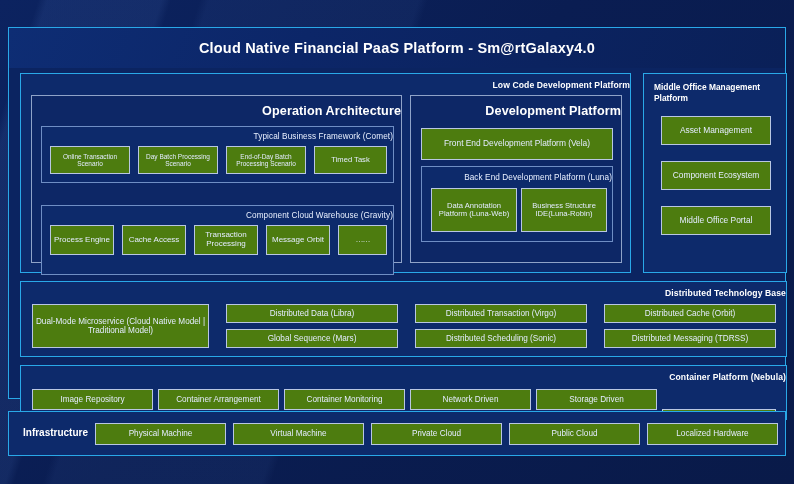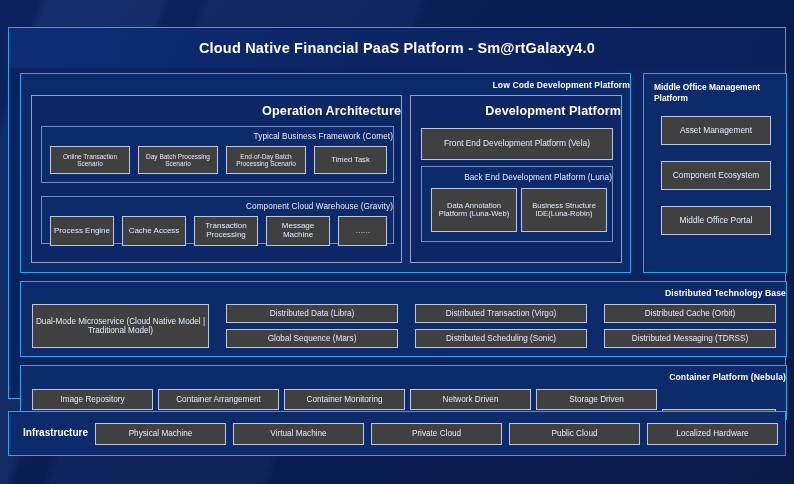--- a/index.html
+++ b/index.html
@@ -44,7 +44,7 @@
     box-sizing:border-box;
     display:flex;align-items:center;justify-content:center;
     text-align:center;line-height:1.12;
-    background:#404040;
+    background:#4d7c0f;
     border:1.2px solid #b9c7e2;
     color:#e4ecff;
     position:absolute;

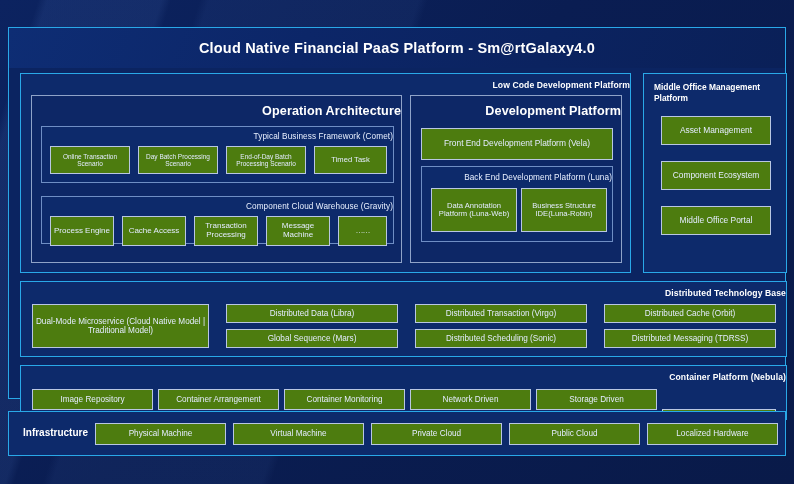--- a/index.html
+++ b/index.html
@@ -66,7 +66,7 @@
   #opsarch-title{position:absolute;left:0;top:8px;width:100%;font-size:12.6px;}
   #tbf{left:9px;top:30px;width:353px;height:57px;}
   #tbf-title{position:absolute;left:0;top:5px;width:100%;font-size:8.2px;font-weight:normal;color:#e9f0ff;}
-  #ccw{left:9px;top:100px;width:353px;height:48px;}
+  #ccw{left:9px;top:109px;width:353px;height:70px;}
   #ccw-title{position:absolute;left:0;top:5px;width:100%;font-size:8.2px;font-weight:normal;color:#e9f0ff;}
 
   #devplat{left:389px;top:21px;width:212px;height:168px;}

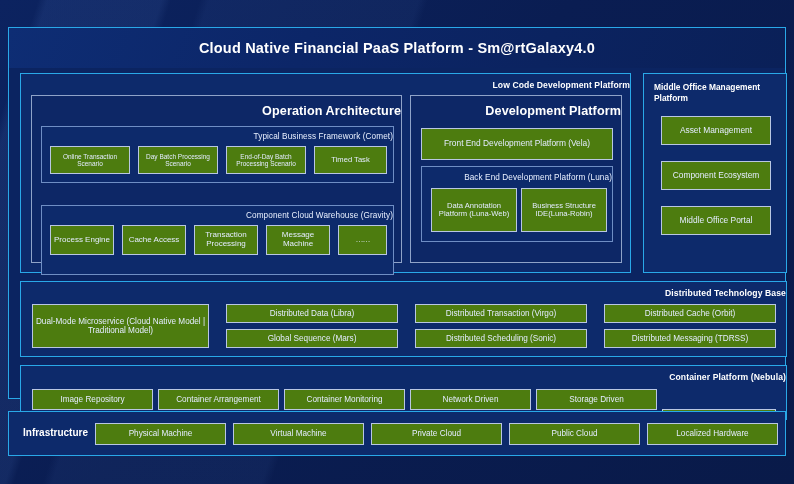--- a/index.html
+++ b/index.html
@@ -123,7 +123,7 @@
         <div class="chip" style="left:8px;top:19px;width:64px;height:30px;font-size:8px;">Process Engine</div>
         <div class="chip" style="left:80px;top:19px;width:64px;height:30px;font-size:8px;">Cache Access</div>
         <div class="chip" style="left:152px;top:19px;width:64px;height:30px;font-size:8px;">Transaction Processing</div>
-        <div class="chip" style="left:224px;top:19px;width:64px;height:30px;font-size:8px;">Message Machine</div>
+        <div class="chip" style="left:224px;top:19px;width:64px;height:30px;font-size:8px;">Message Orbit</div>
         <div class="chip" style="left:296px;top:19px;width:49px;height:30px;font-size:8px;letter-spacing:-1px;">……</div>
       </div>
     </div>

